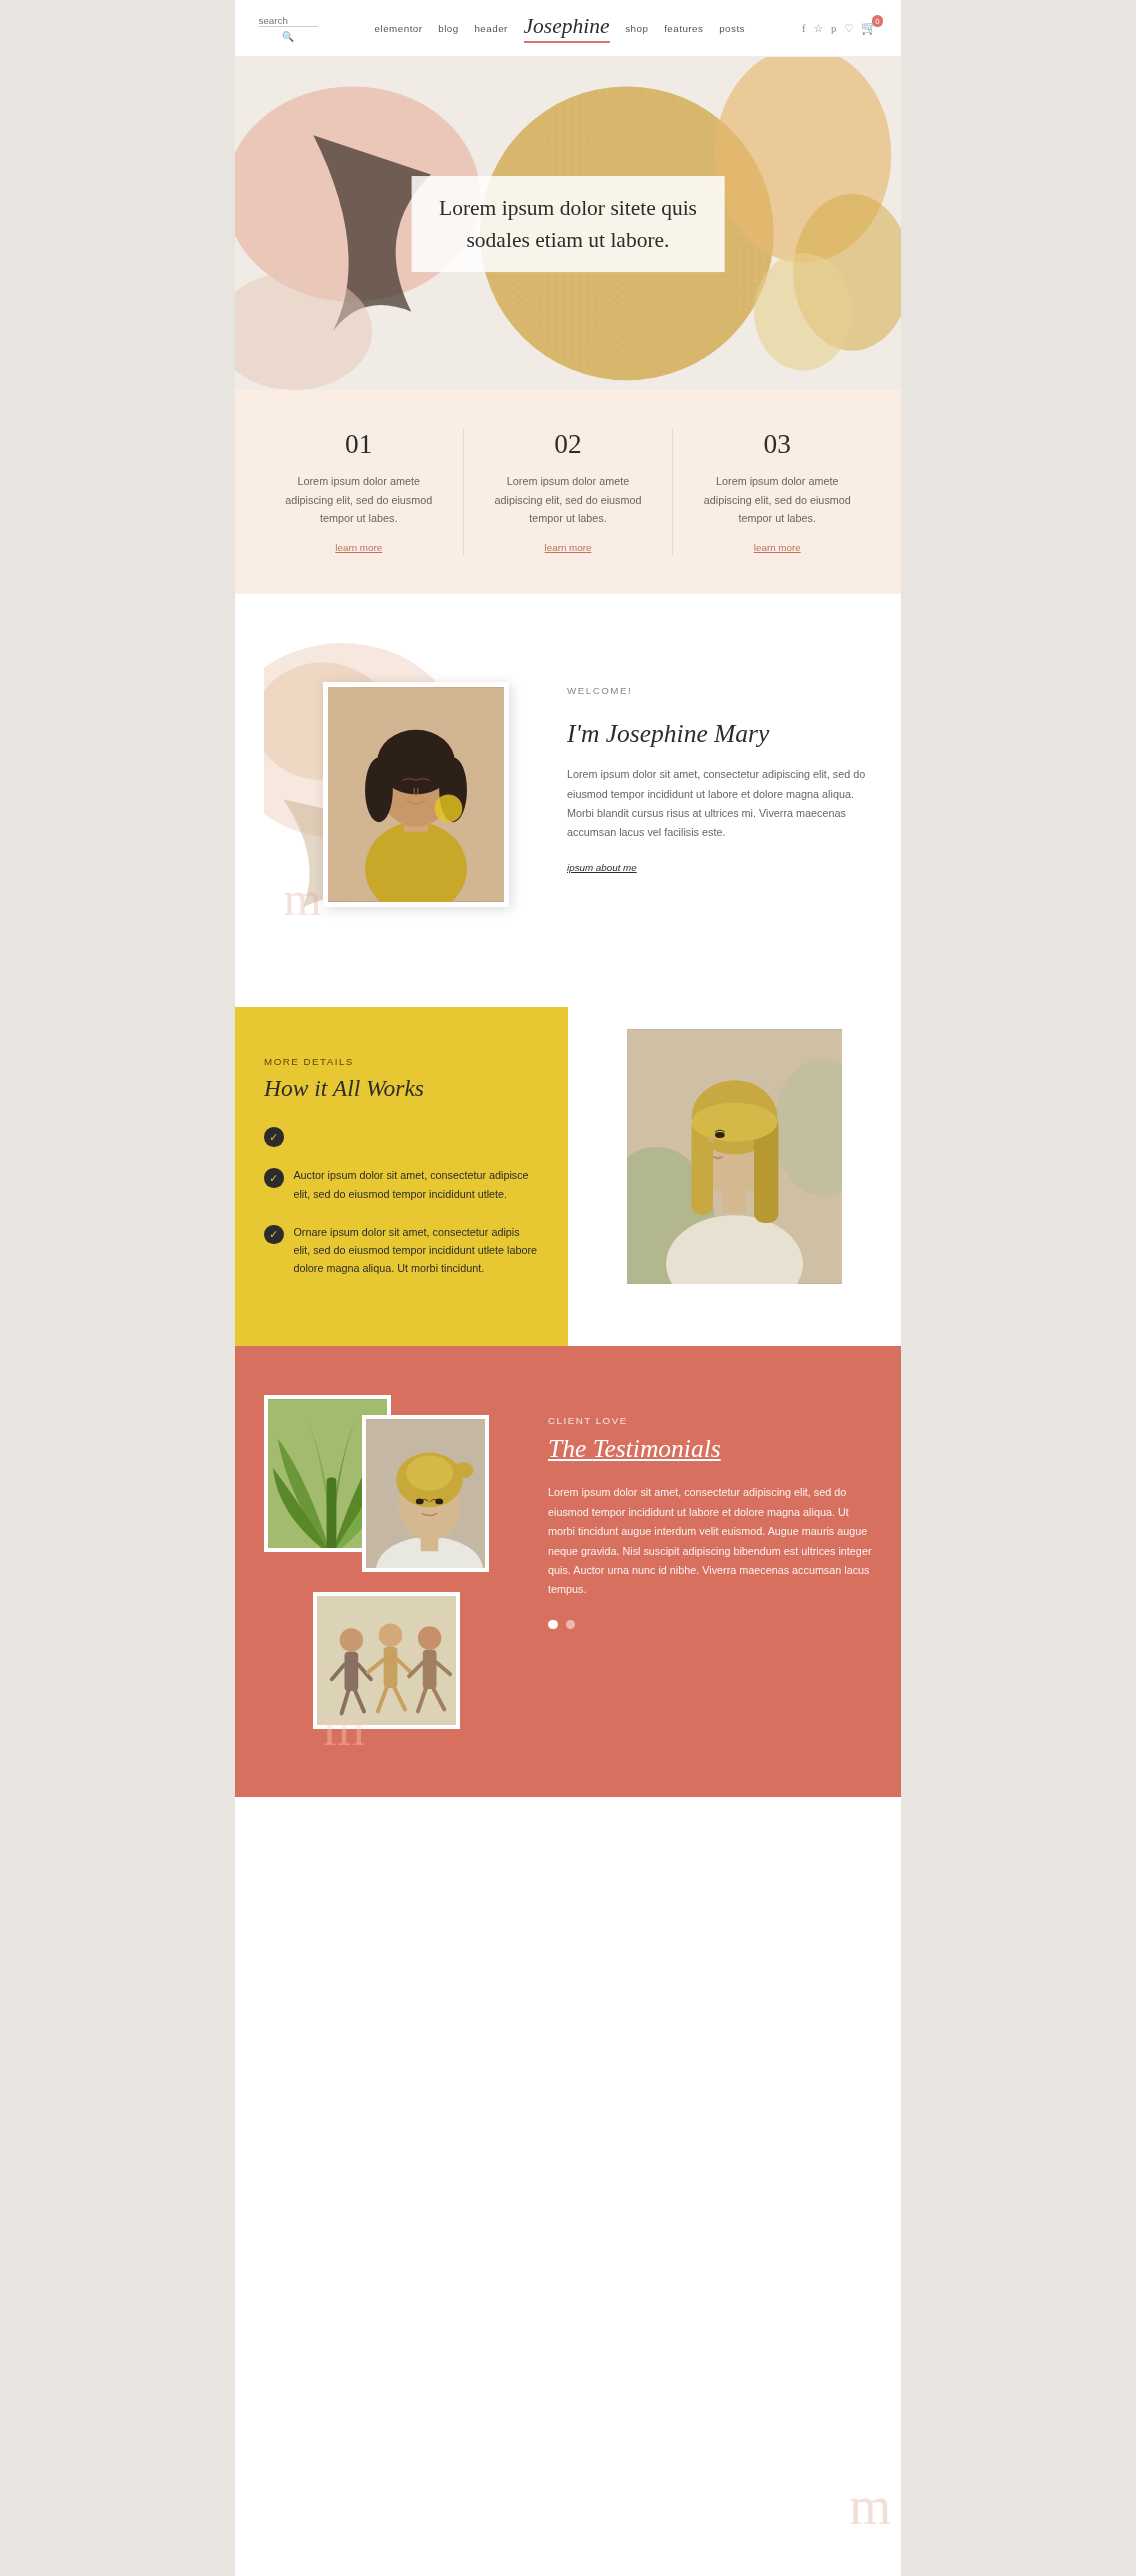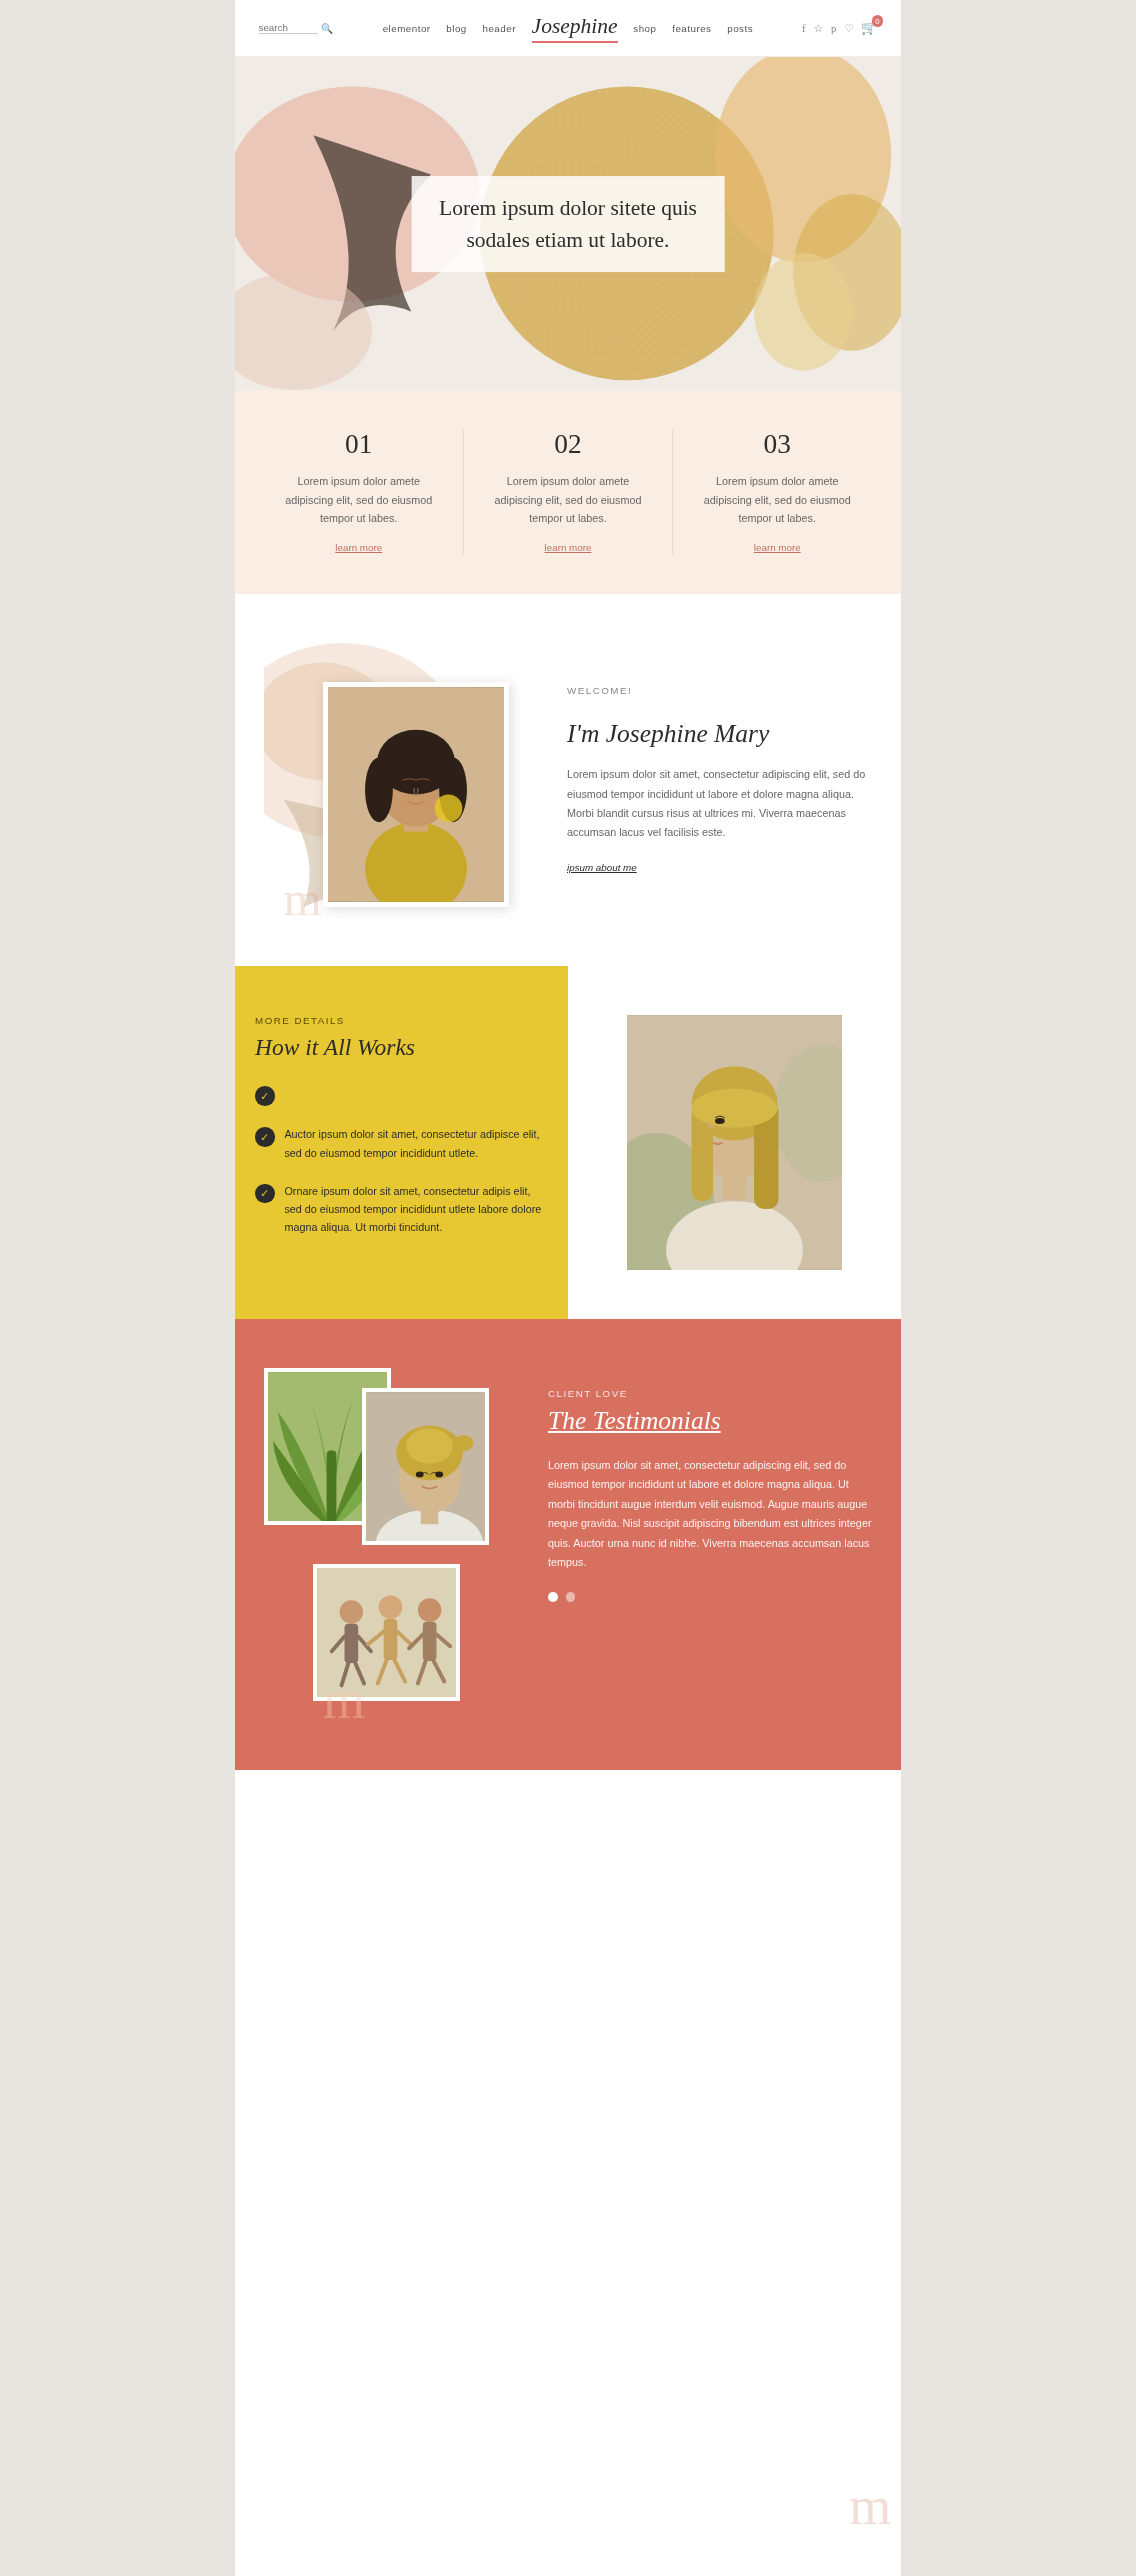--- a/index.html
+++ b/index.html
@@ -29,6 +29,7 @@
       display: flex;
       align-items: center;
       gap: 3.9px;
+      flex-direction: column;
     }
     .nav-search-input {
       border: none;

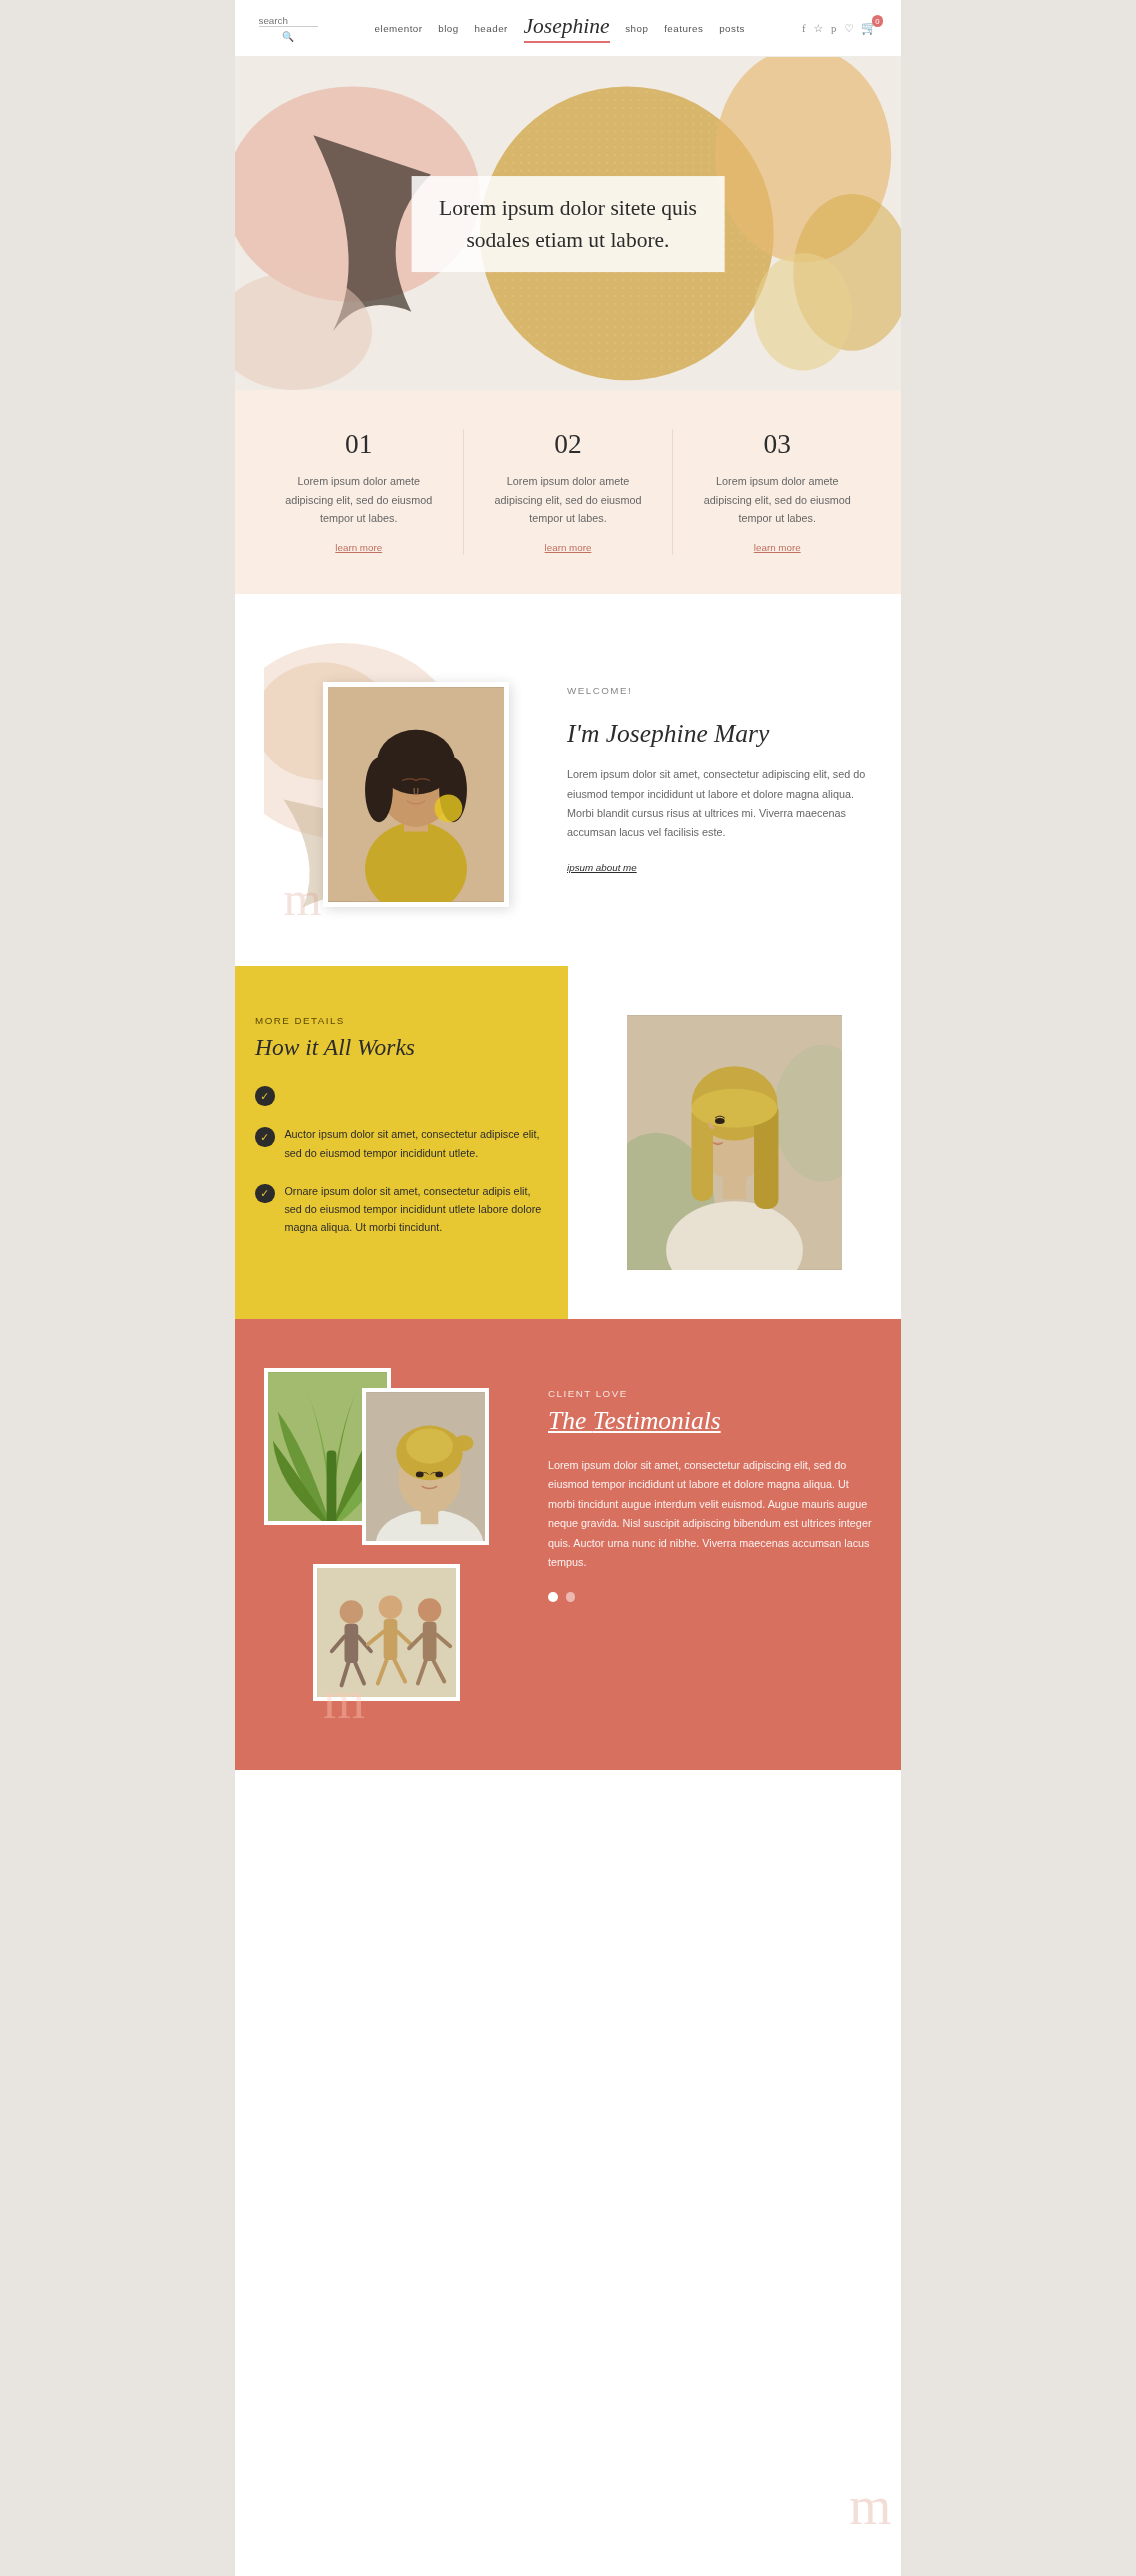--- a/index.html
+++ b/index.html
@@ -232,7 +232,8 @@
     .how-works-left {
       background: #e8c832;
       width: 50%;
-      padding: 49px 20px;
+      padding: 49px 29px;
+      margin-top: 41px;
     }
     .how-works-right {
       width: 50%;

